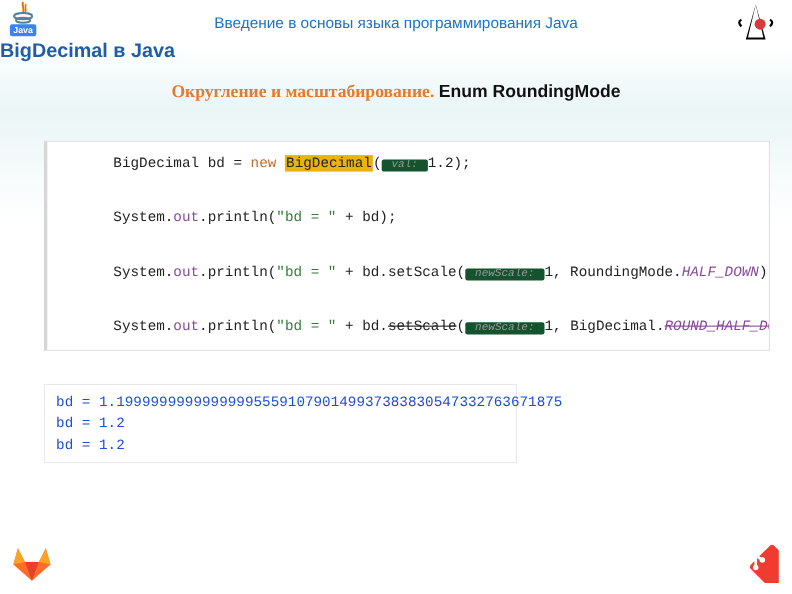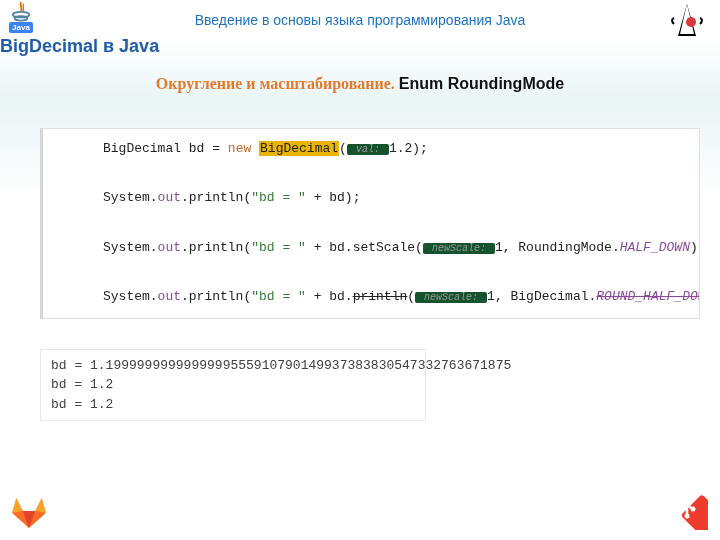--- a/index.html
+++ b/index.html
@@ -142,7 +142,7 @@
 
 <span>System.</span><span class="stat">out</span><span>.println(</span><span class="str">"bd = "</span><span> + bd.setScale(</span><span class="hint"> newScale: </span><span>1, RoundingMode.</span><span class="field">HALF_DOWN</span><span>));</span>
 
-<span>System.</span><span class="stat">out</span><span>.println(</span><span class="str">"bd = "</span><span> + bd.</span><span class="strike">println</span><span>(</span><span class="hint"> newScale: </span><span>1, BigDecimal.</span><span class="field strike">ROUND_HALF_DOWN</span></div>
+<span>System.</span><span class="stat">out</span><span>.println(</span><span class="str">"bd = "</span><span> + bd.</span><span class="strike">setScale</span><span>(</span><span class="hint"> newScale: </span><span>1, BigDecimal.</span><span class="field strike">ROUND_HALF_DOWN</span></div>
 
   <div class="output-block"><span>bd = 1.1999999999999999555910790149937383830547332763671875</span>
 <span>bd = 1.2</span>

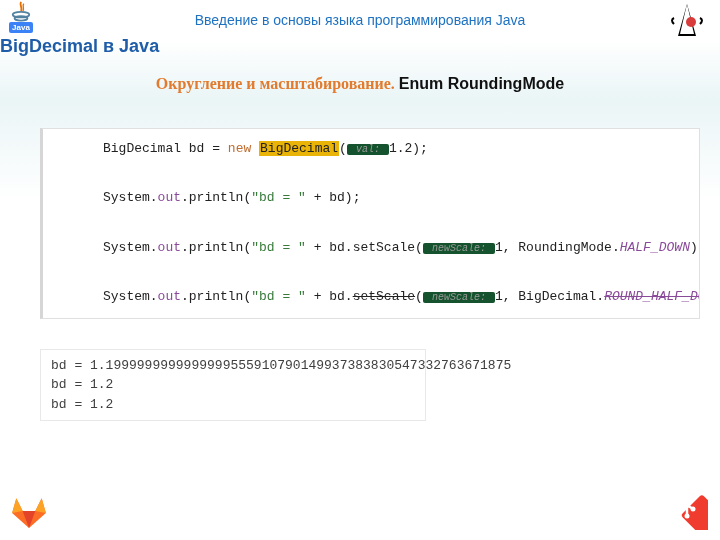--- a/index.html
+++ b/index.html
@@ -90,9 +90,9 @@
     font-family: "Consolas", "Courier New", monospace;
     font-size: 13px;
     line-height: 1.5;
-    color: #404040;
+    color: #1d4ed8;
     white-space: pre;
-    width: 386px;
+    width: 430px;
   }
   .gitlab {
     position: absolute;

